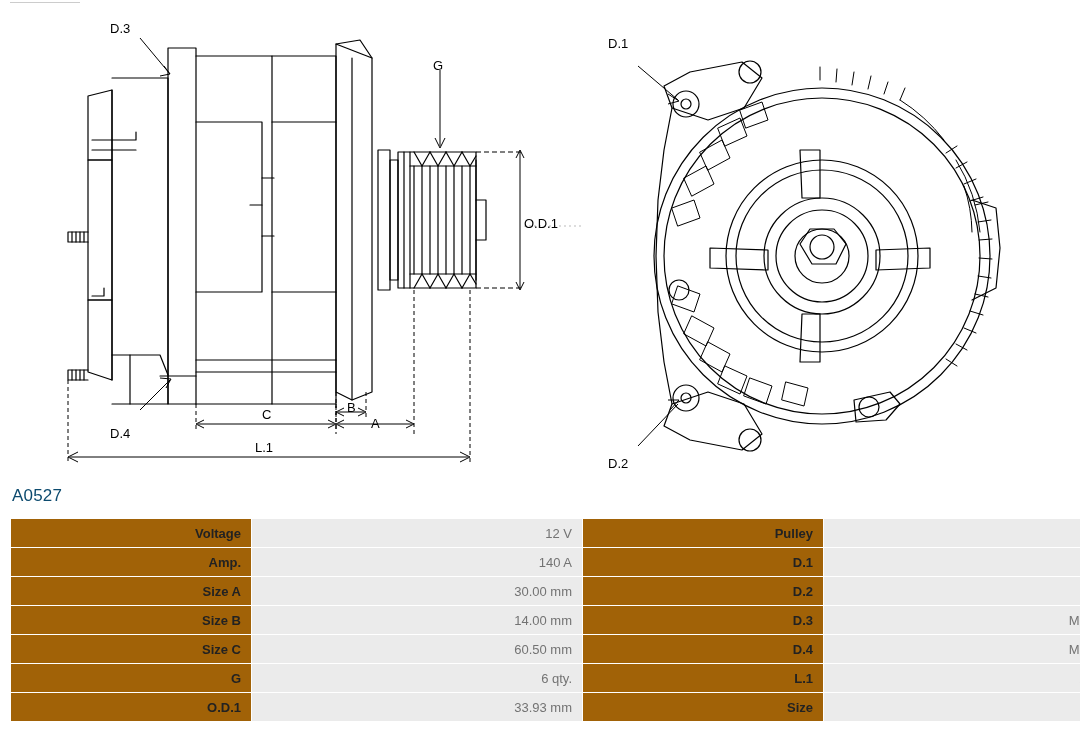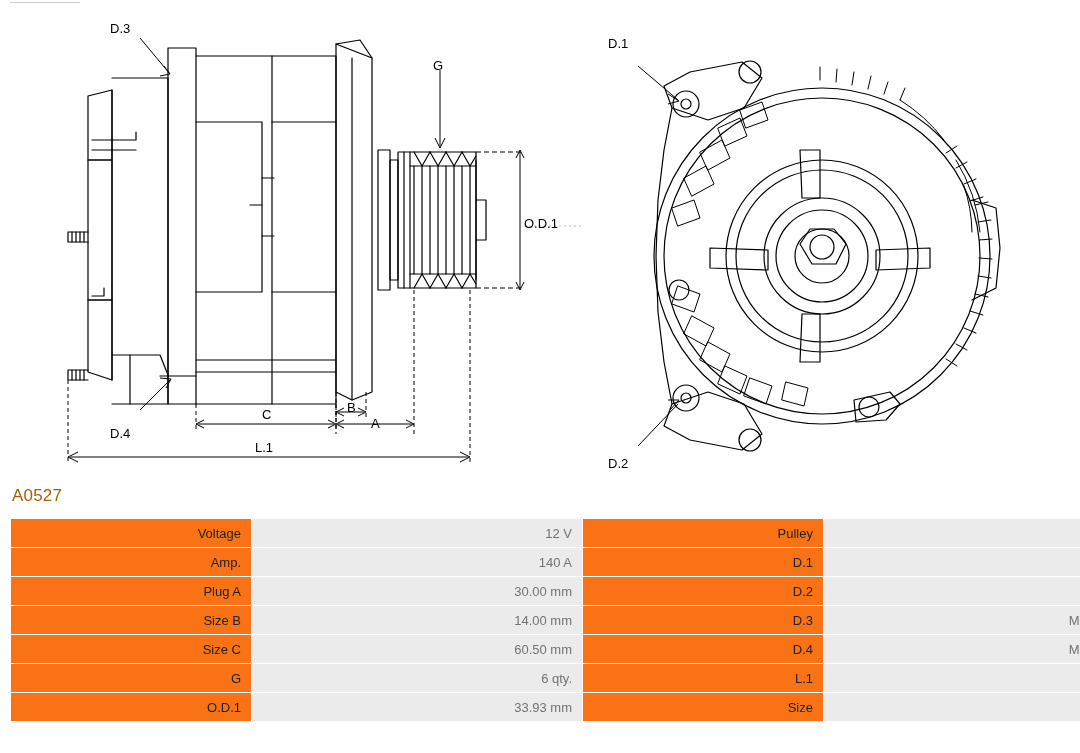--- a/index.html
+++ b/index.html
@@ -40,7 +40,7 @@
     left: 12px;
     top: 486px;
     font-size: 17px;
-    color: #a16207;
+    color: #0c4a6e;
     font-family: "Liberation Sans", sans-serif;
     letter-spacing: 0.2px;
   }

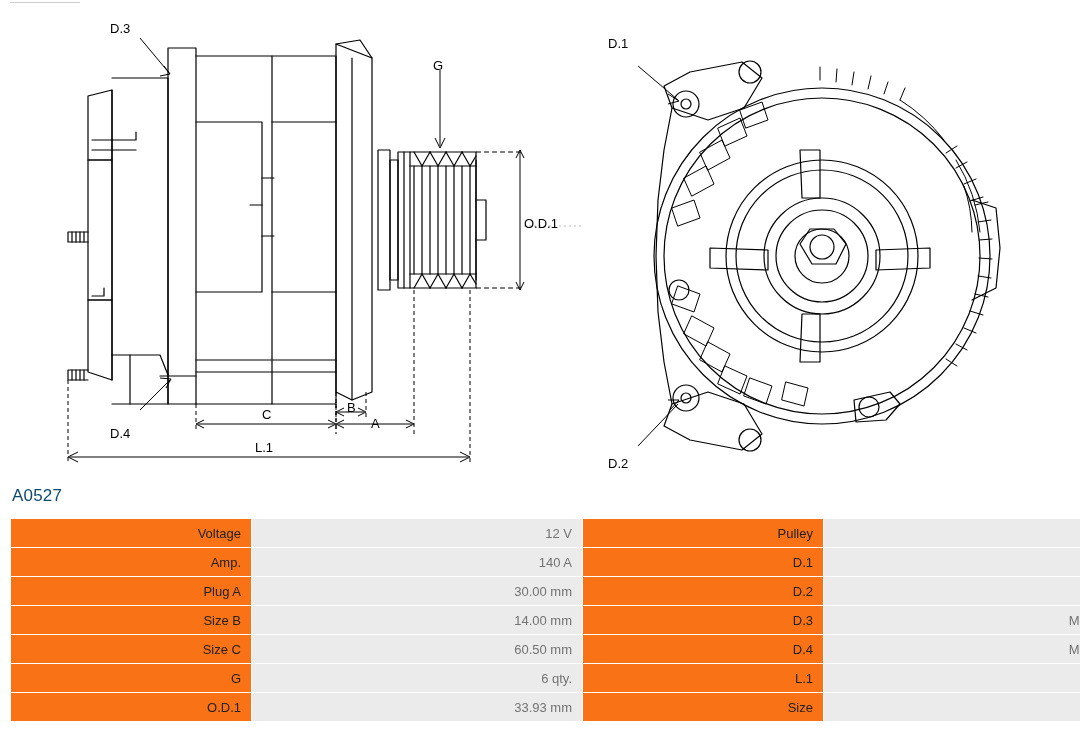--- a/index.html
+++ b/index.html
@@ -60,10 +60,11 @@
     vertical-align: middle;
   }
   td.lbl {
-    background: #f97316;
+    background: #a16207;
     text-align: right;
     width: 220px;
     color: #222;
+    font-weight: bold;
   }
   td.val {
     background: #ebebeb;

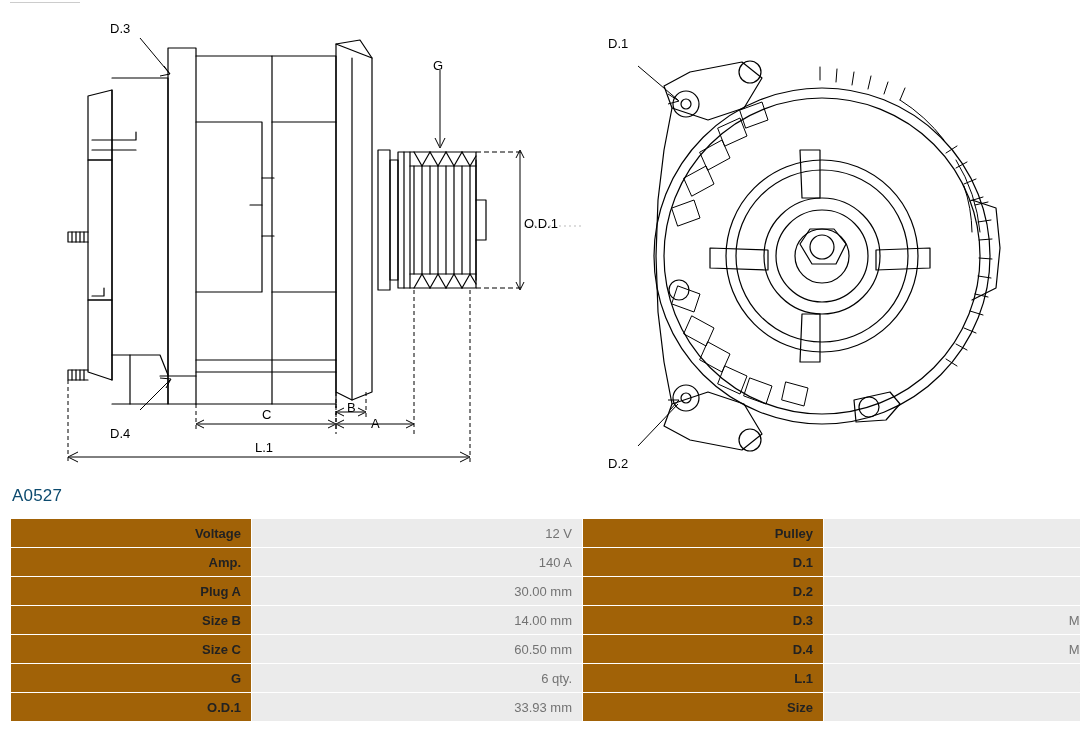--- a/index.html
+++ b/index.html
@@ -297,7 +297,7 @@
         <td class="val">8.50 mm</td>
       </tr>
       <tr>
-        <td class="lbl">Plug A</td>
+        <td class="lbl">Size A</td>
         <td class="val">30.00 mm</td>
         <td class="lbl">D.2</td>
         <td class="val">8.50 mm</td>

